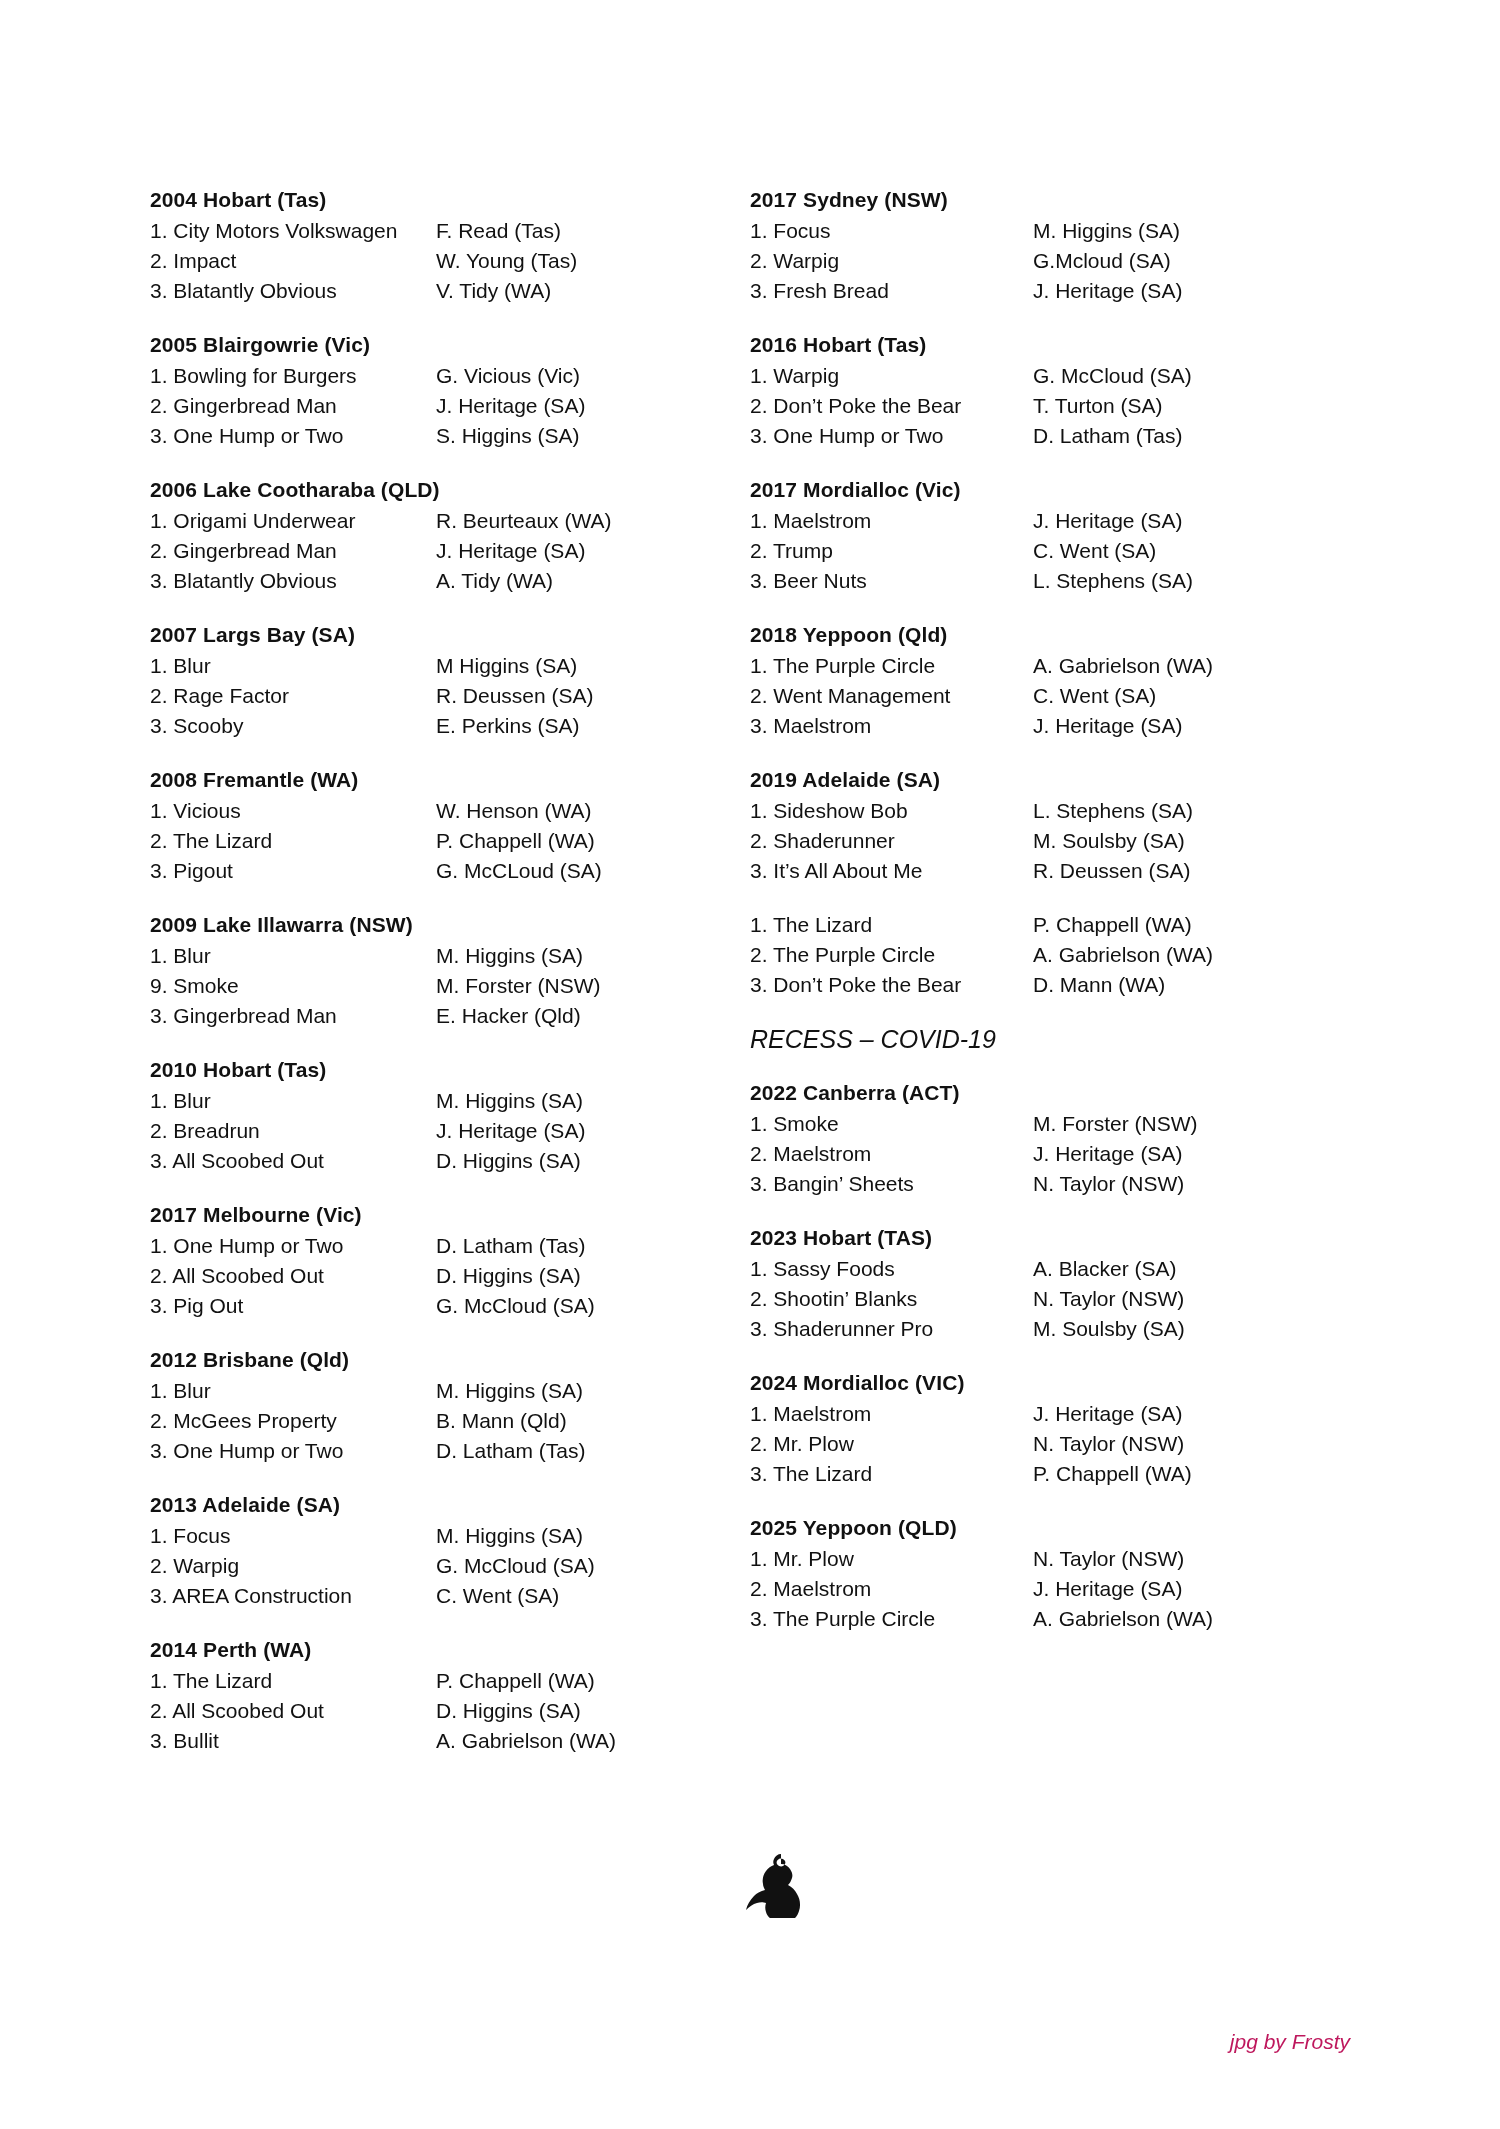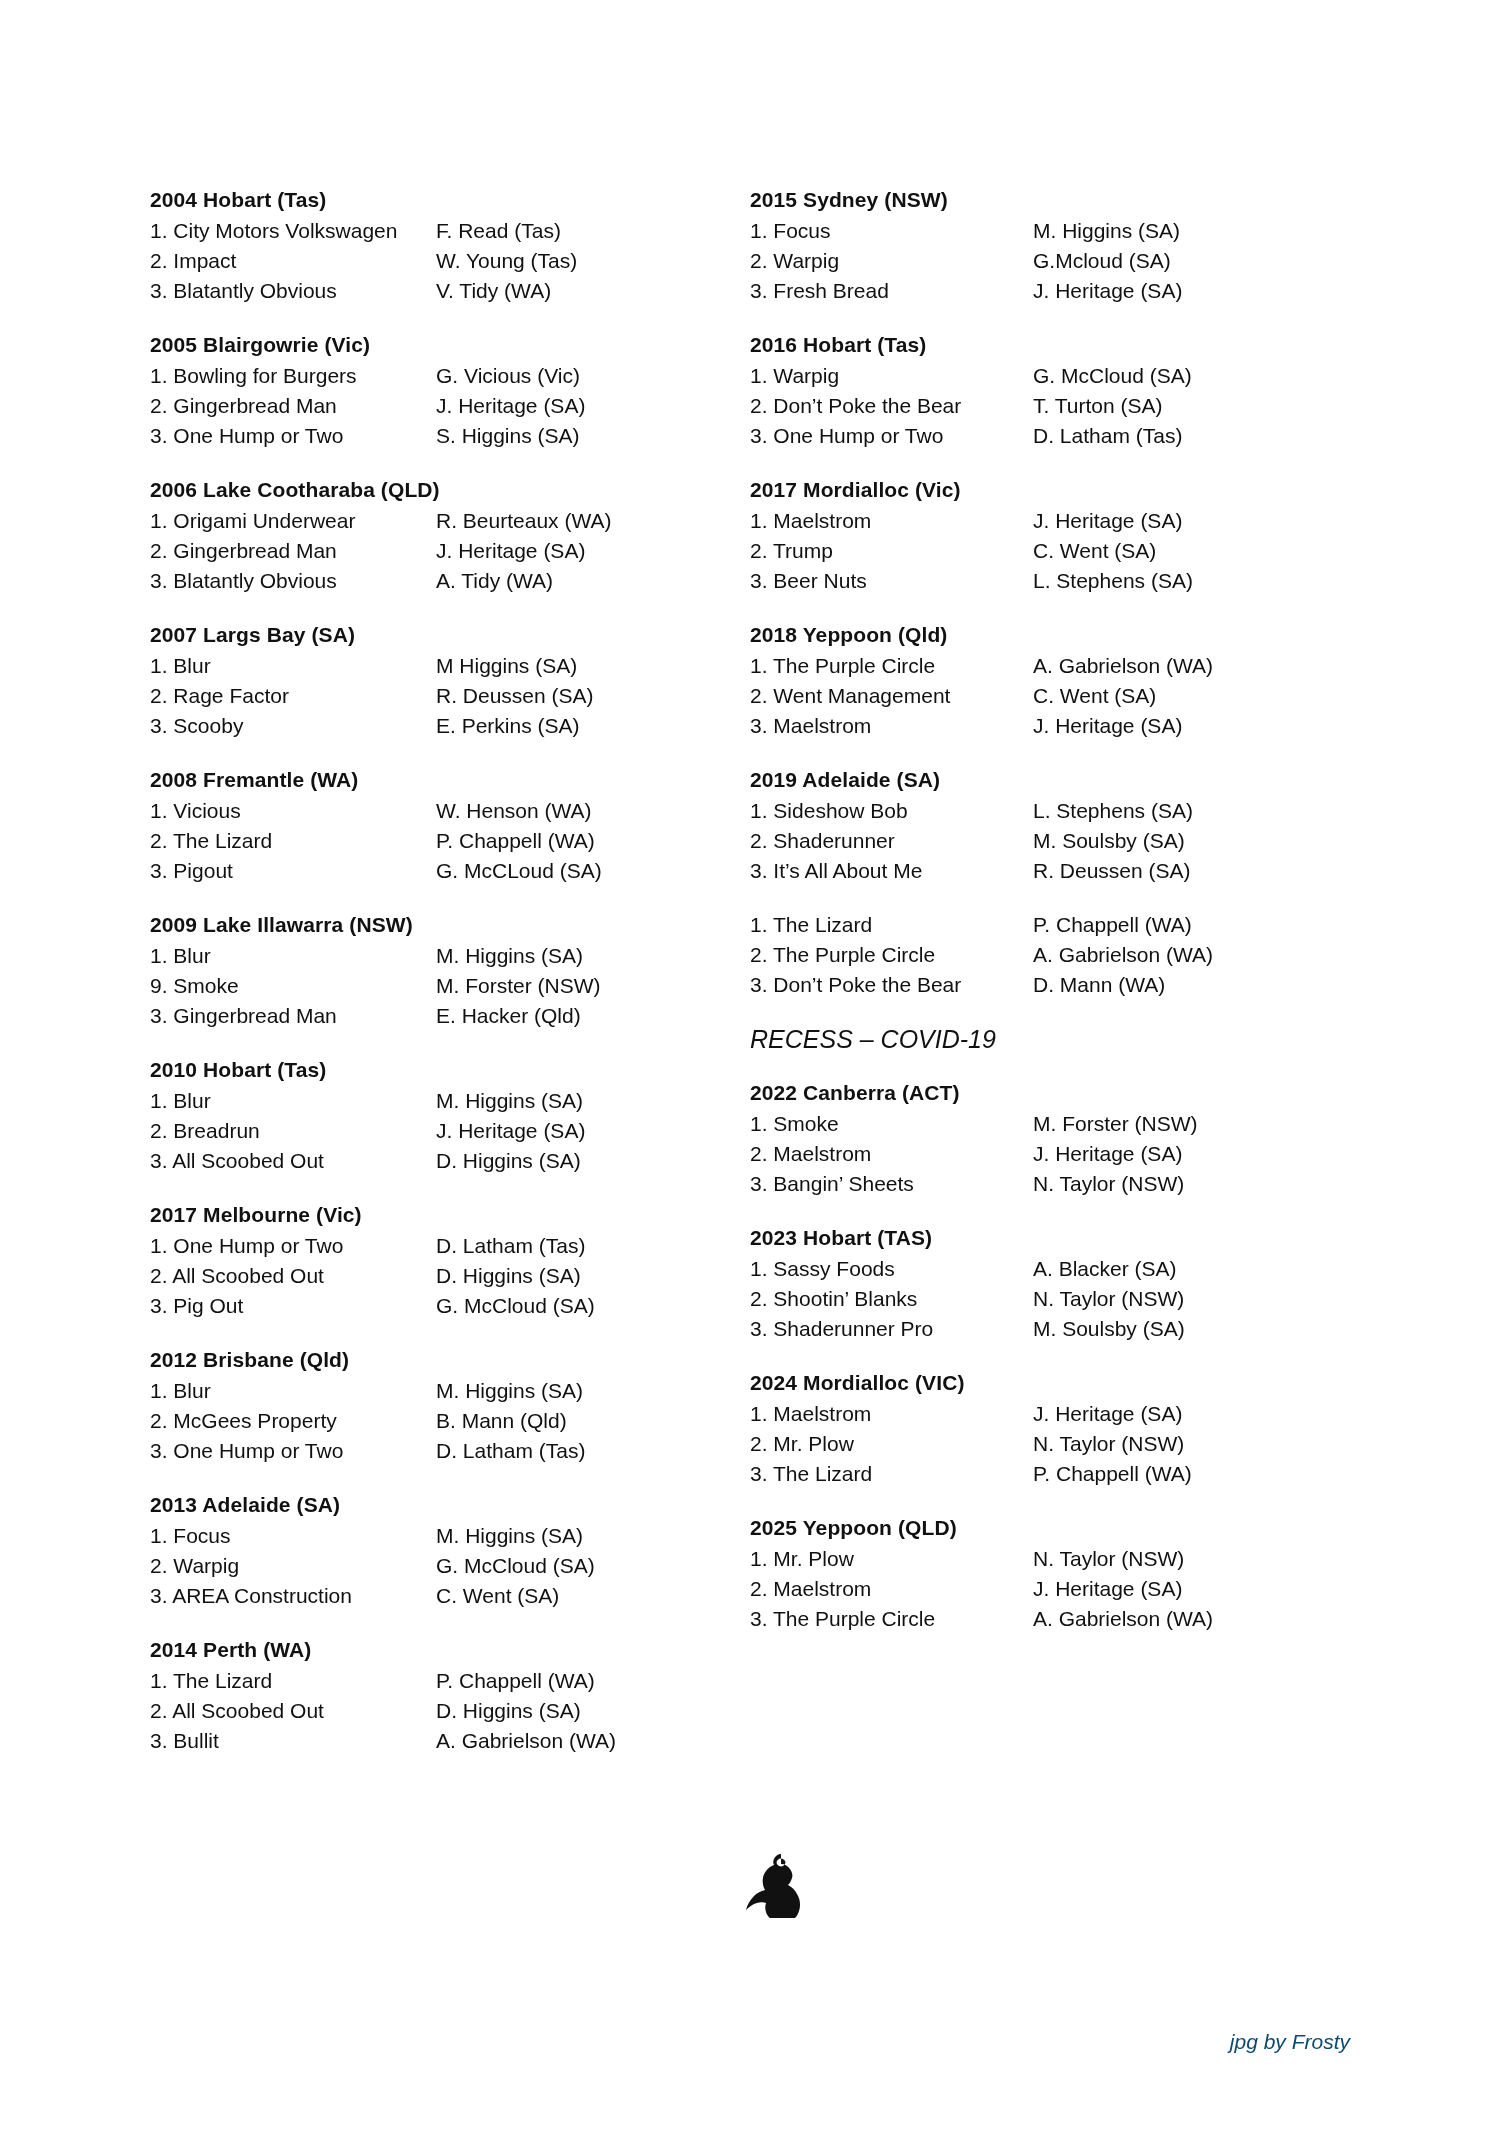--- a/index.html
+++ b/index.html
@@ -265,7 +265,7 @@
 
     <div class="col right" id="col-right">
         <div class="group">
-          <div class="group-title">2015 Sydney (NSW)</div>
+          <div class="group-title">2017 Sydney (NSW)</div>
           <div class="entry">
             <div class="name">1. Focus</div>
             <div class="person">M. Higgins (SA)</div>

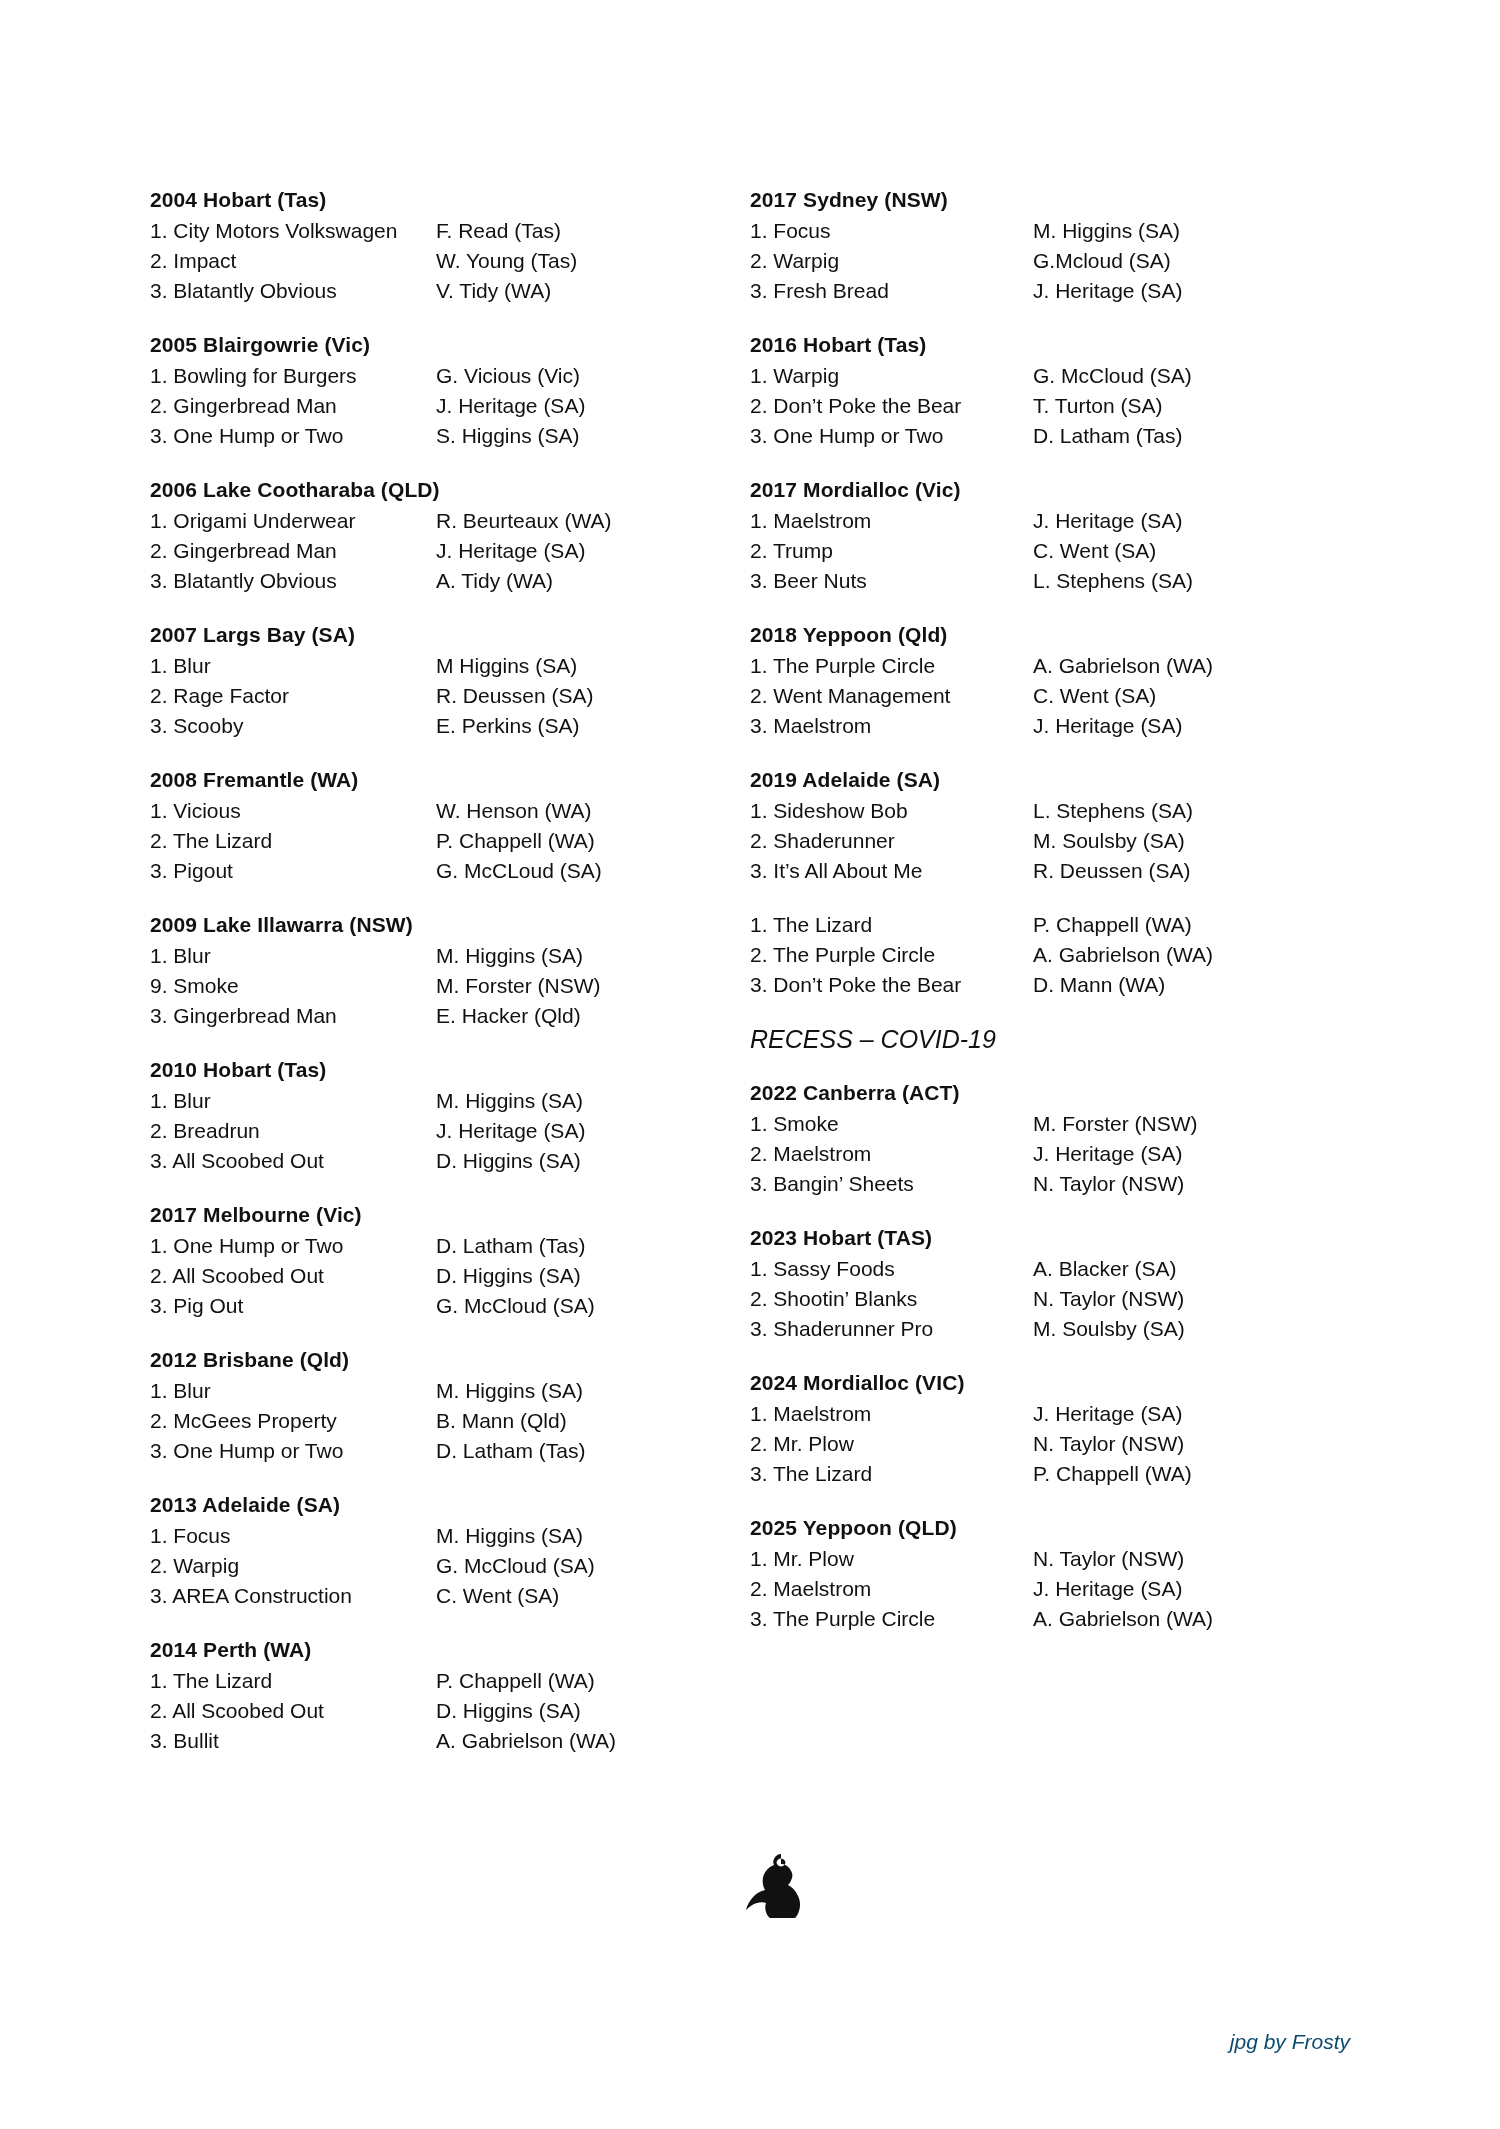--- a/index.html
+++ b/index.html
@@ -84,7 +84,7 @@
     right: 150px;
     top: 2030px;
     font-size: 21px;
-    color: #0c4a6e;
+    color: #be185d;
     font-style: italic;
   }
 </style>

